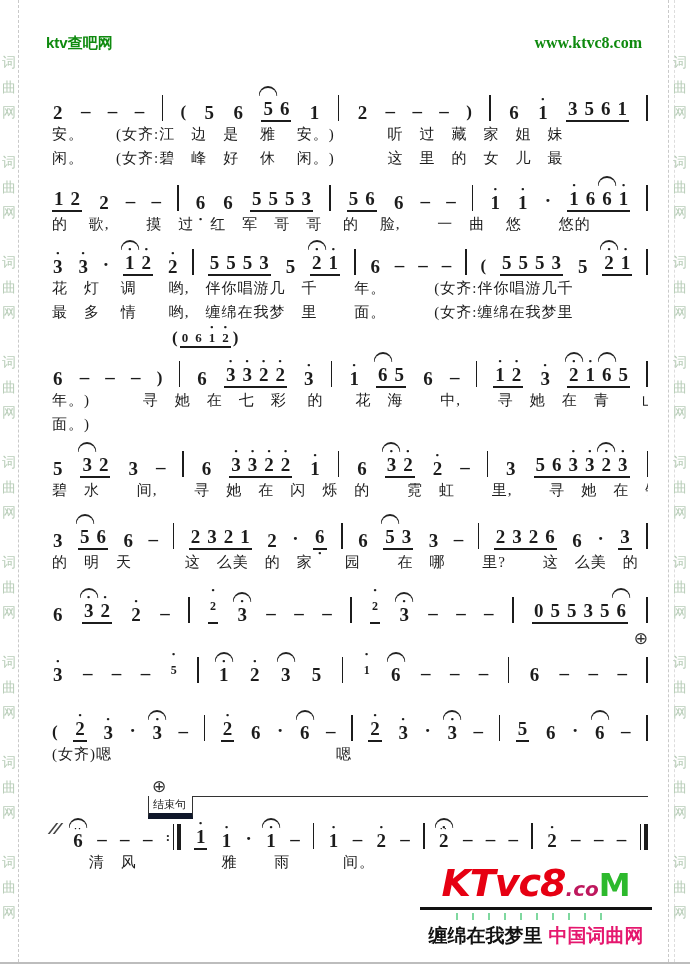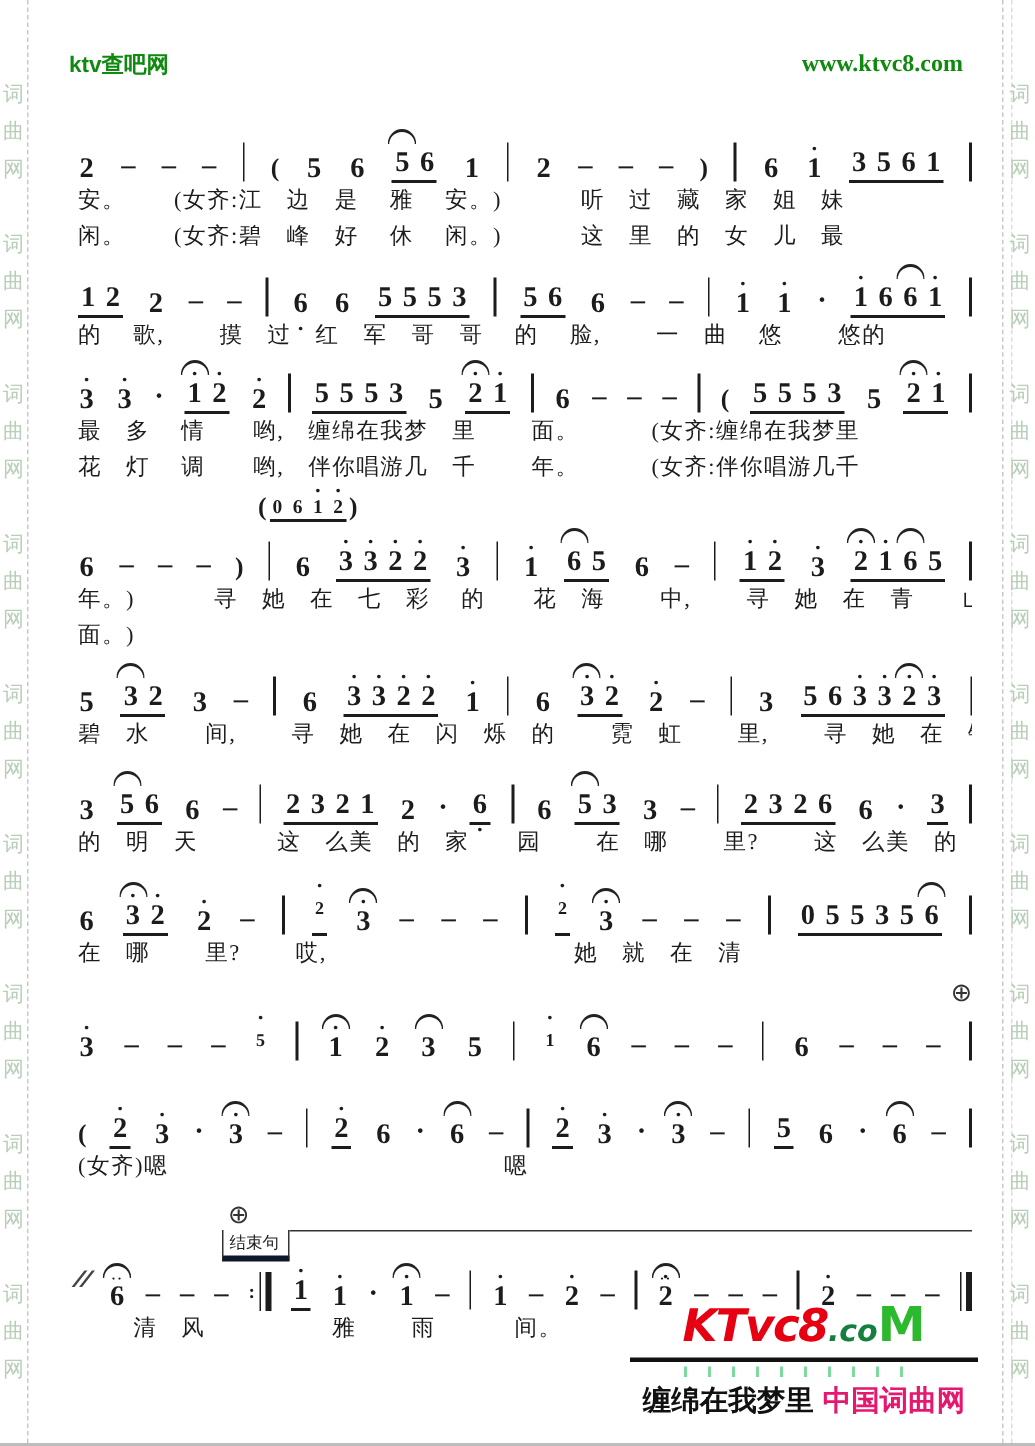--- a/index.html
+++ b/index.html
@@ -273,8 +273,8 @@
           </span>
           <span class="bar"></span>
         </div>
+        <div class="lyr">花　灯　 调　　哟,　伴你唱游几　千　　 年。　　　(女齐:伴你唱游几千</div>
         <div class="lyr">最　多　 情　　哟,　缠绵在我梦　里　　 面。　　　(女齐:缠绵在我梦里</div>
-        <div class="lyr">花　灯　 调　　哟,　伴你唱游几　千　　 年。　　　(女齐:伴你唱游几千</div>
       </div>
       <div class="system">
         <div class="pickup">

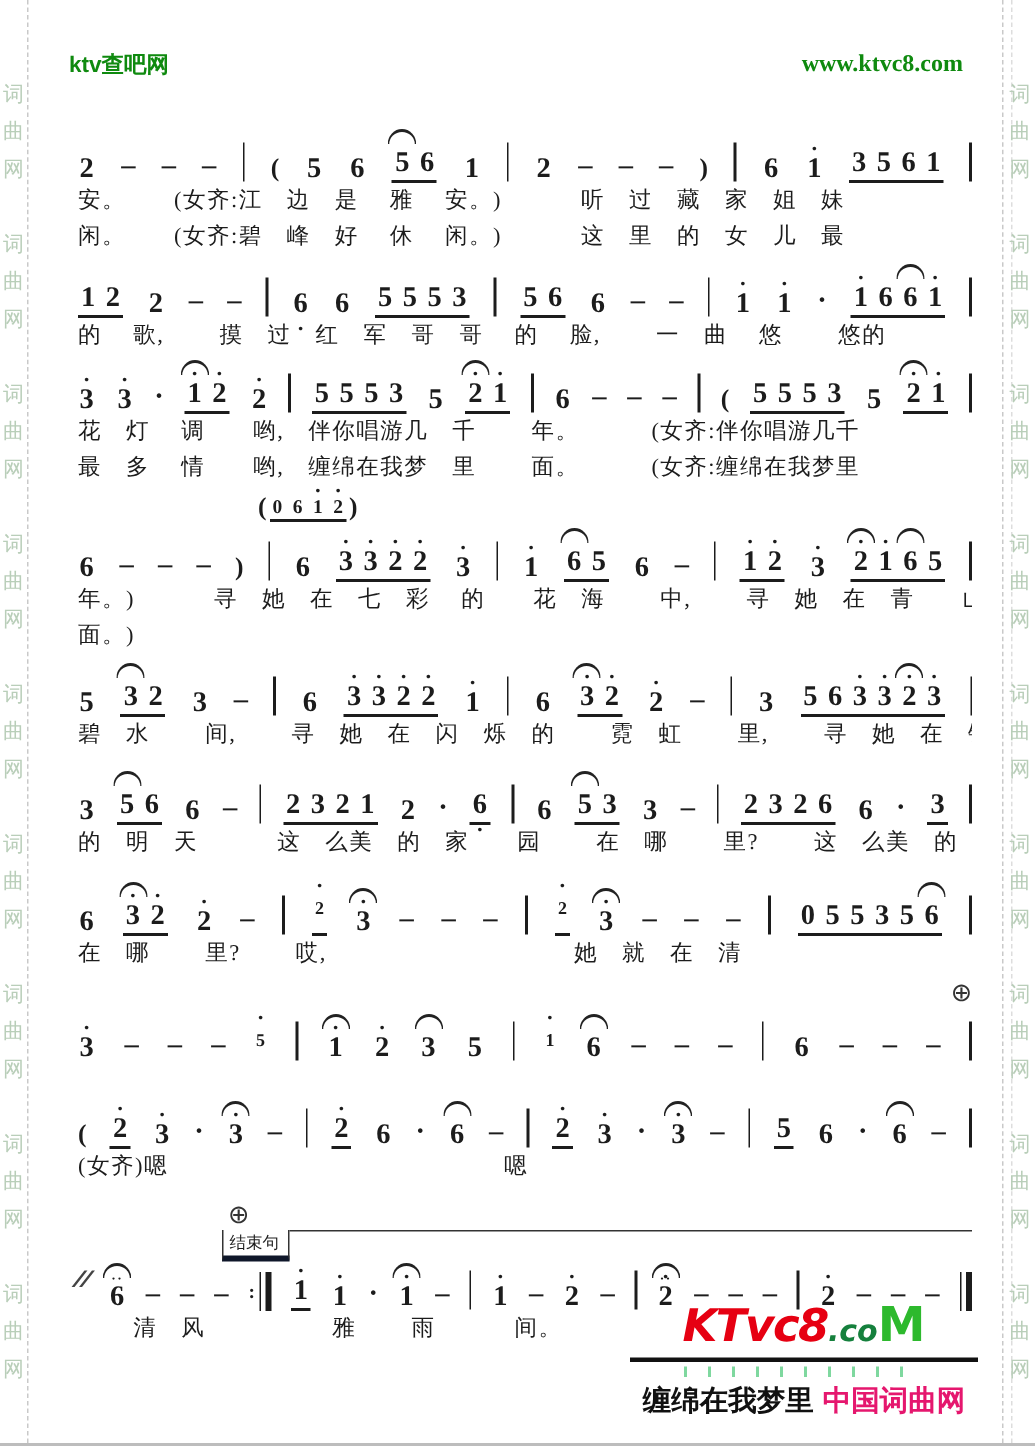--- a/index.html
+++ b/index.html
@@ -450,7 +450,6 @@
           </span>
           <span class="bar"></span>
         </div>
-        <div class="lyr">在　哪　　 里?　　 哎,　　　　　　　　　　 她　就　在　清</div>
       </div>
       <div class="system">
         <div class="coda">⊕</div>

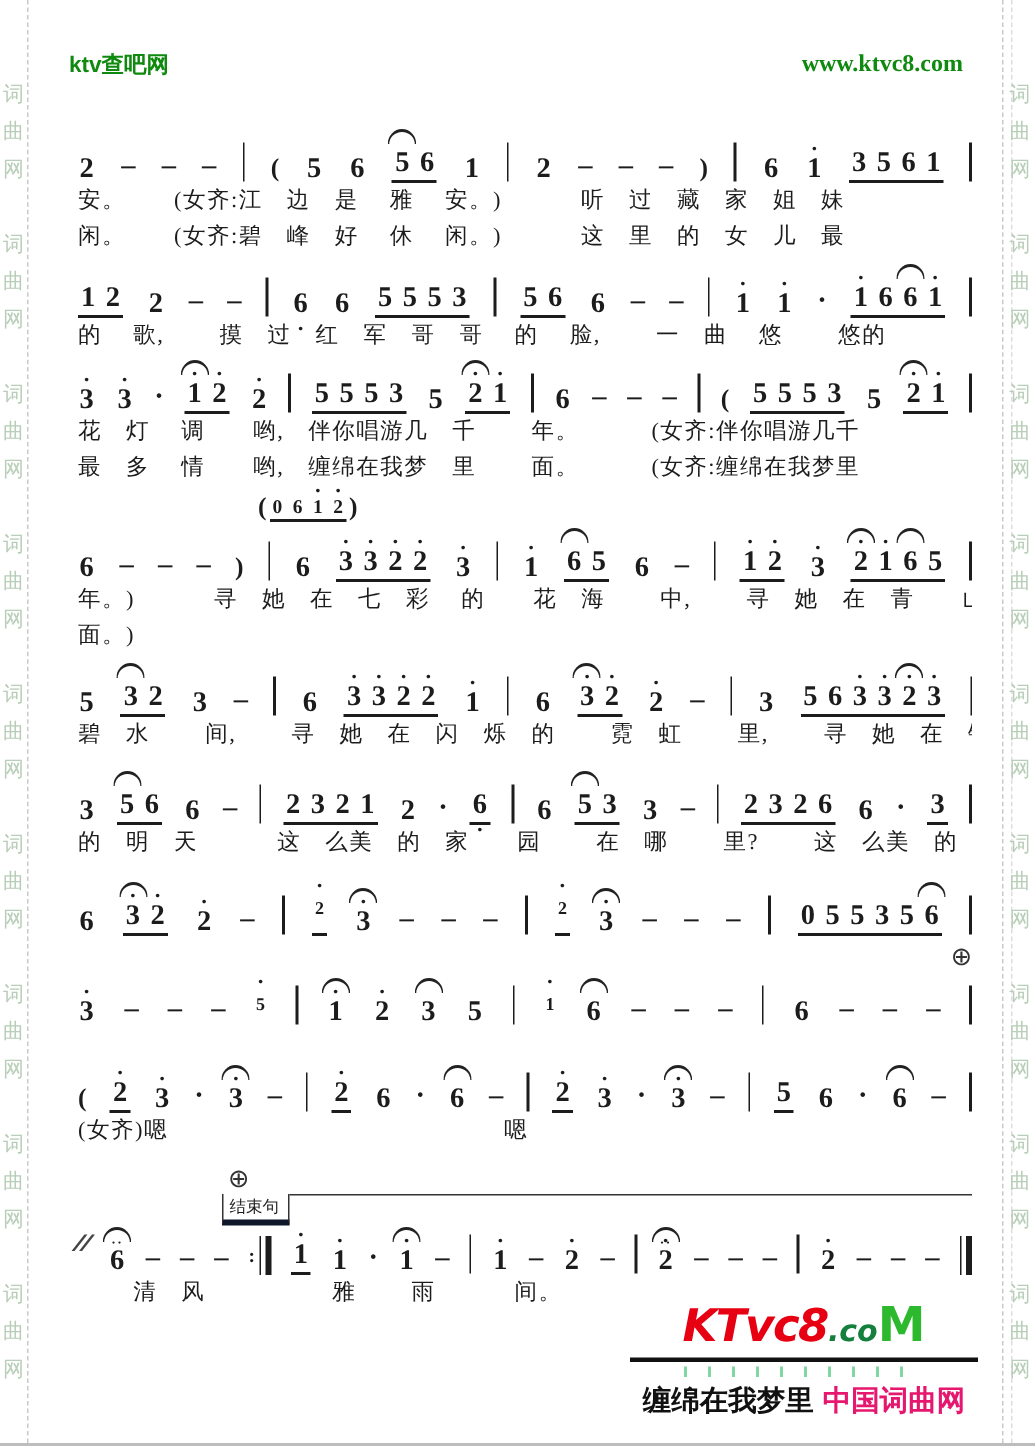--- a/index.html
+++ b/index.html
@@ -58,7 +58,7 @@
   .coda-left{left:100px;right:auto;top:-4px;}
   .endline{position:absolute;top:16px;left:96px;right:0;border-top:1.5px solid #333;height:0;}
   .endlabel{position:absolute;top:16px;left:96px;font-size:11px;border-left:1px solid #333;
-            padding:1px 6px 1px 4px;background:#fff;border-bottom:4px solid #0f172a;border-right:1px solid #333;}
+            padding:1px 6px 1px 4px;background:#fff;border-bottom:6px solid #0f172a;border-right:1px solid #333;}
   
   .footer{position:absolute;right:34px;top:868px;width:240px;text-align:center;}
   .logo{font-family:"DejaVu Sans","Liberation Sans",sans-serif;font-style:italic;font-weight:bold;

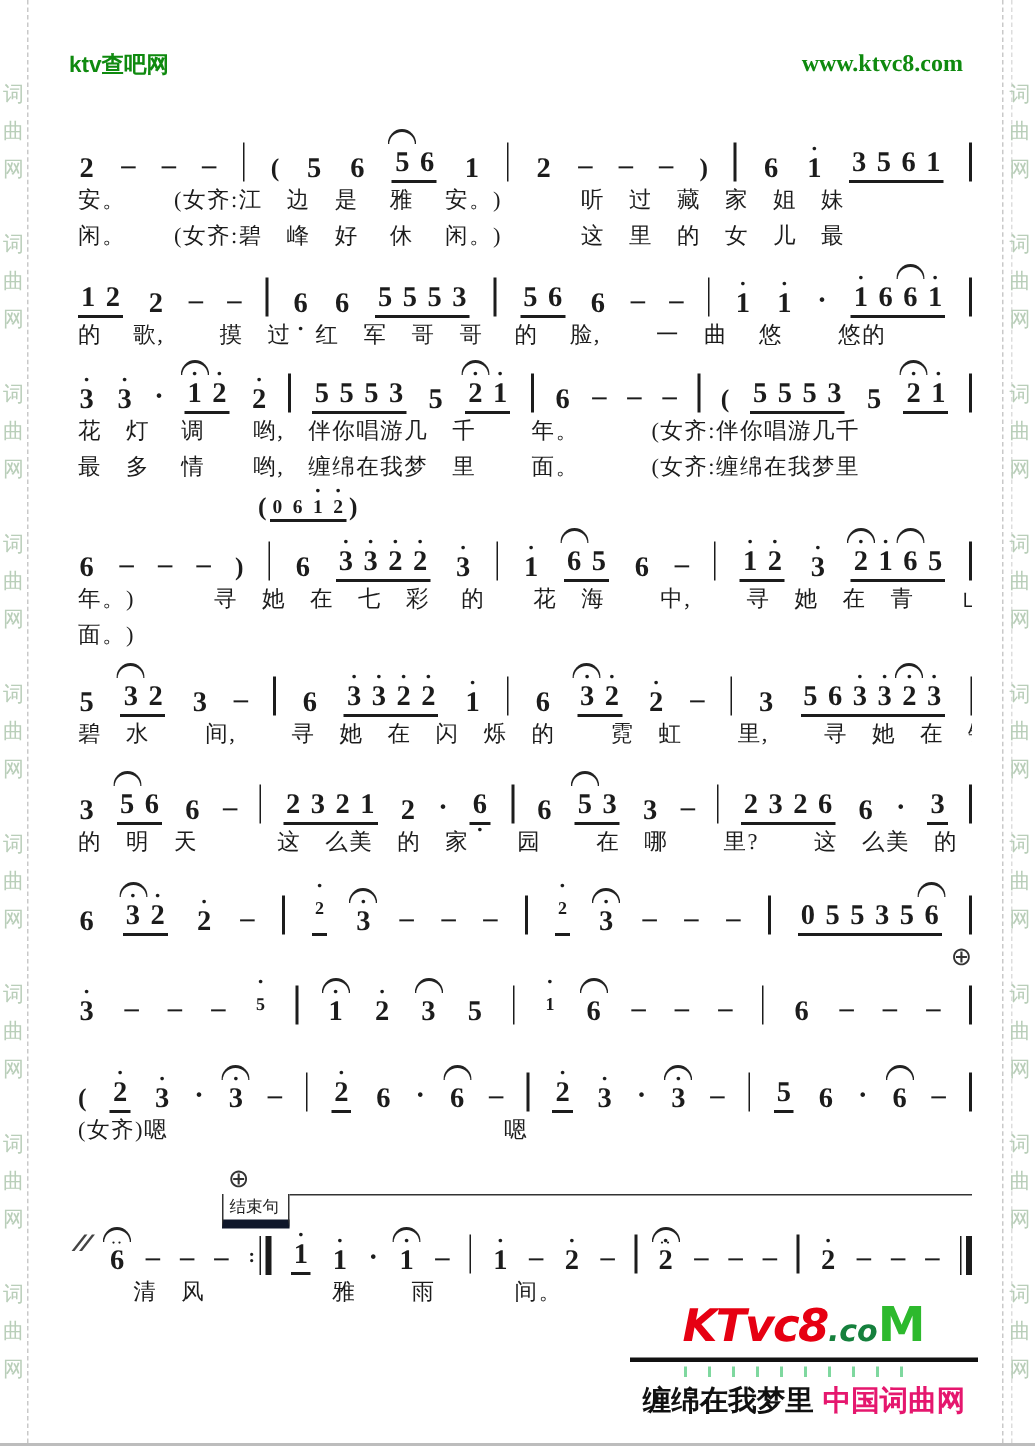--- a/index.html
+++ b/index.html
@@ -63,7 +63,7 @@
   .footer{position:absolute;right:34px;top:868px;width:240px;text-align:center;}
   .logo{font-family:"DejaVu Sans","Liberation Sans",sans-serif;font-style:italic;font-weight:bold;
         line-height:30px;white-space:nowrap;}
-  .lg-red{color:#e60012;font-size:30px;letter-spacing:-1px;}
+  .lg-red{color:#e60012;font-size:38px;letter-spacing:-1px;}
   .lg-dot{color:#15803d;font-size:20px;font-style:italic;}
   .lg-m{color:#2db92d;font-size:32px;font-style:normal;}
   .logo-rule{height:3px;background:#111;margin:1px 4px 3px 4px;}

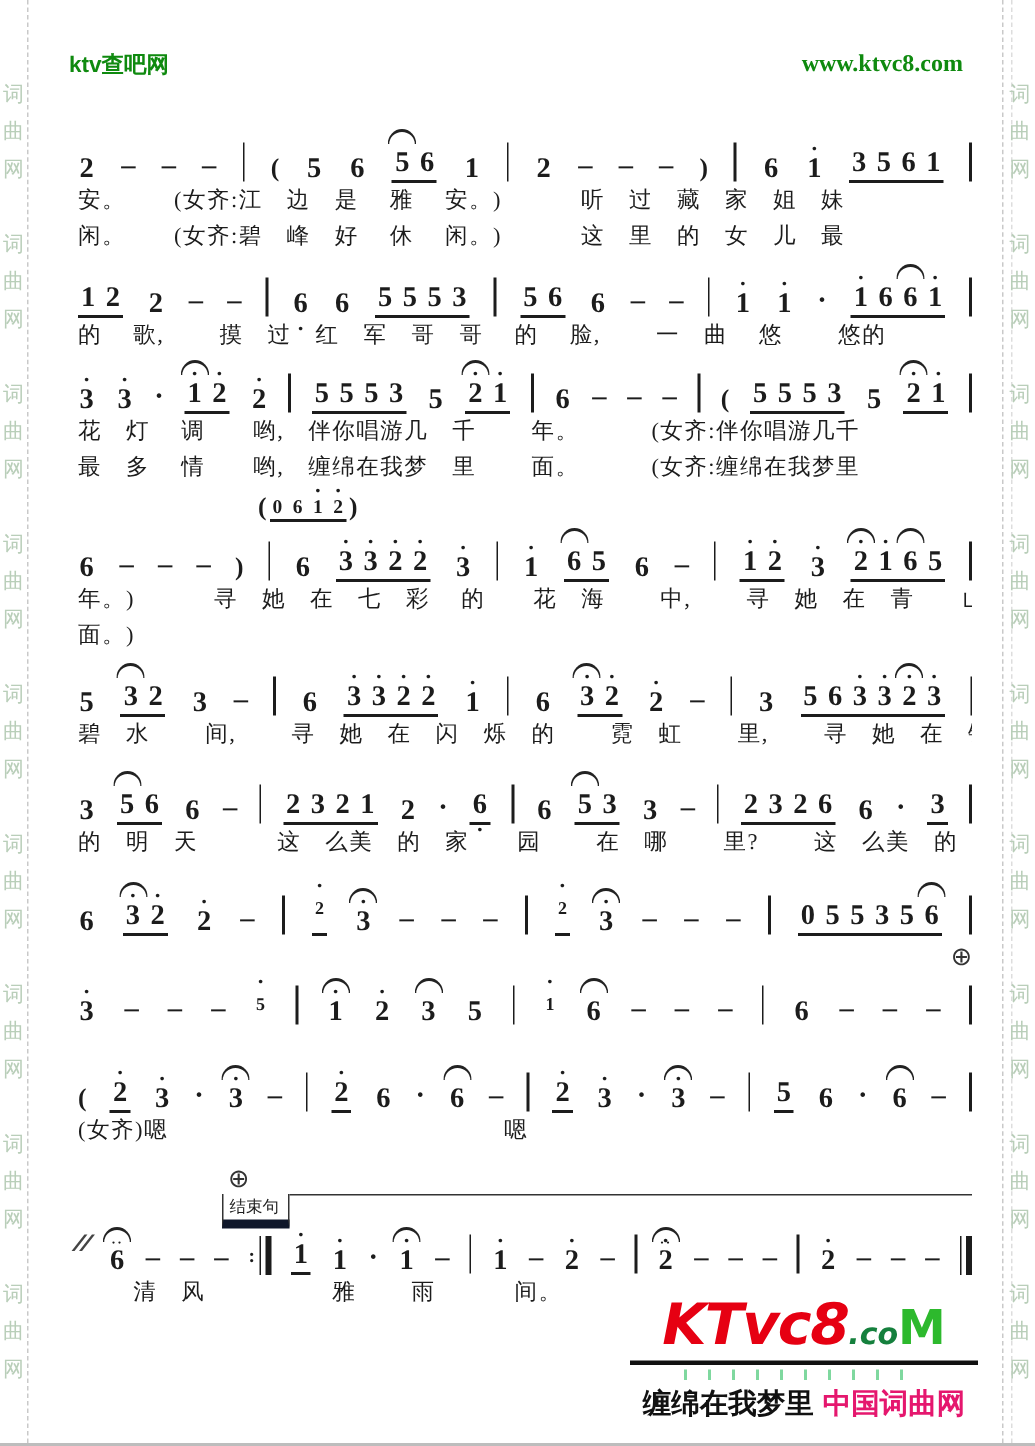--- a/index.html
+++ b/index.html
@@ -64,7 +64,7 @@
   .logo{font-family:"DejaVu Sans","Liberation Sans",sans-serif;font-style:italic;font-weight:bold;
         line-height:30px;white-space:nowrap;}
   .lg-red{color:#e60012;font-size:38px;letter-spacing:-1px;}
-  .lg-dot{color:#15803d;font-size:20px;font-style:italic;}
+  .lg-dot{color:#be185d;font-size:20px;font-style:italic;}
   .lg-m{color:#2db92d;font-size:32px;font-style:normal;}
   .logo-rule{height:3px;background:#111;margin:1px 4px 3px 4px;}
   .ticks{height:7px;margin:0 40px 3px 40px;

